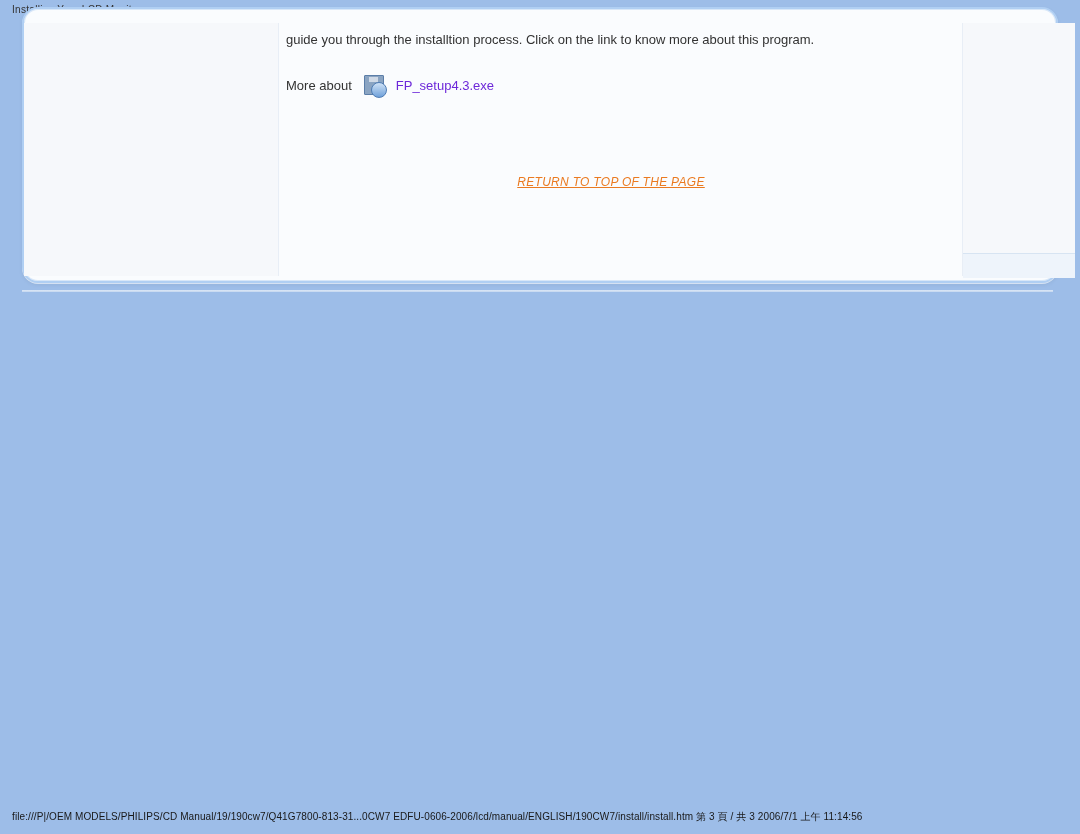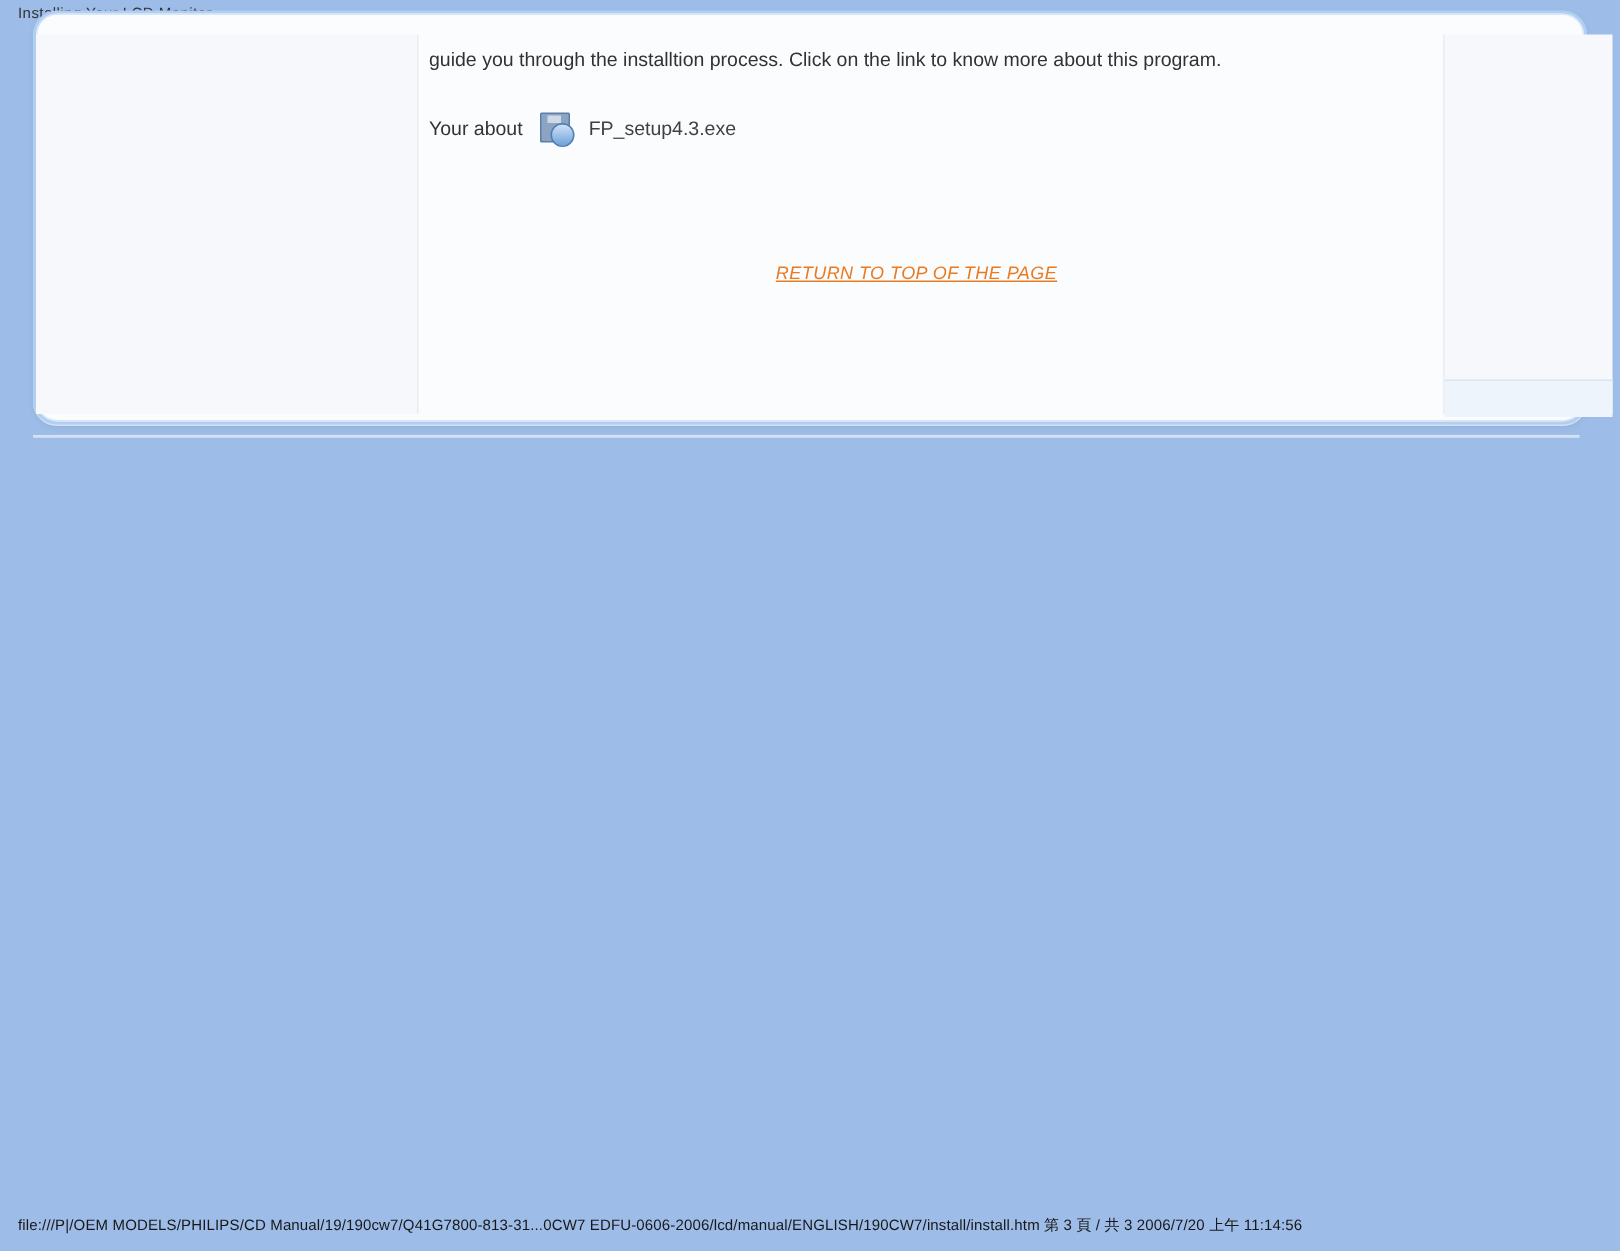--- a/index.html
+++ b/index.html
@@ -179,7 +179,7 @@
     <p class="para">guide you through the installtion process. Click on the link to know more about this program.</p>
 
     <div class="more-line">
-      <span class="more-label">Your about</span>
+      <span class="more-label">More about</span>
       <span class="exe-icon">
         <span class="floppy"></span>
         <span class="globe"></span>

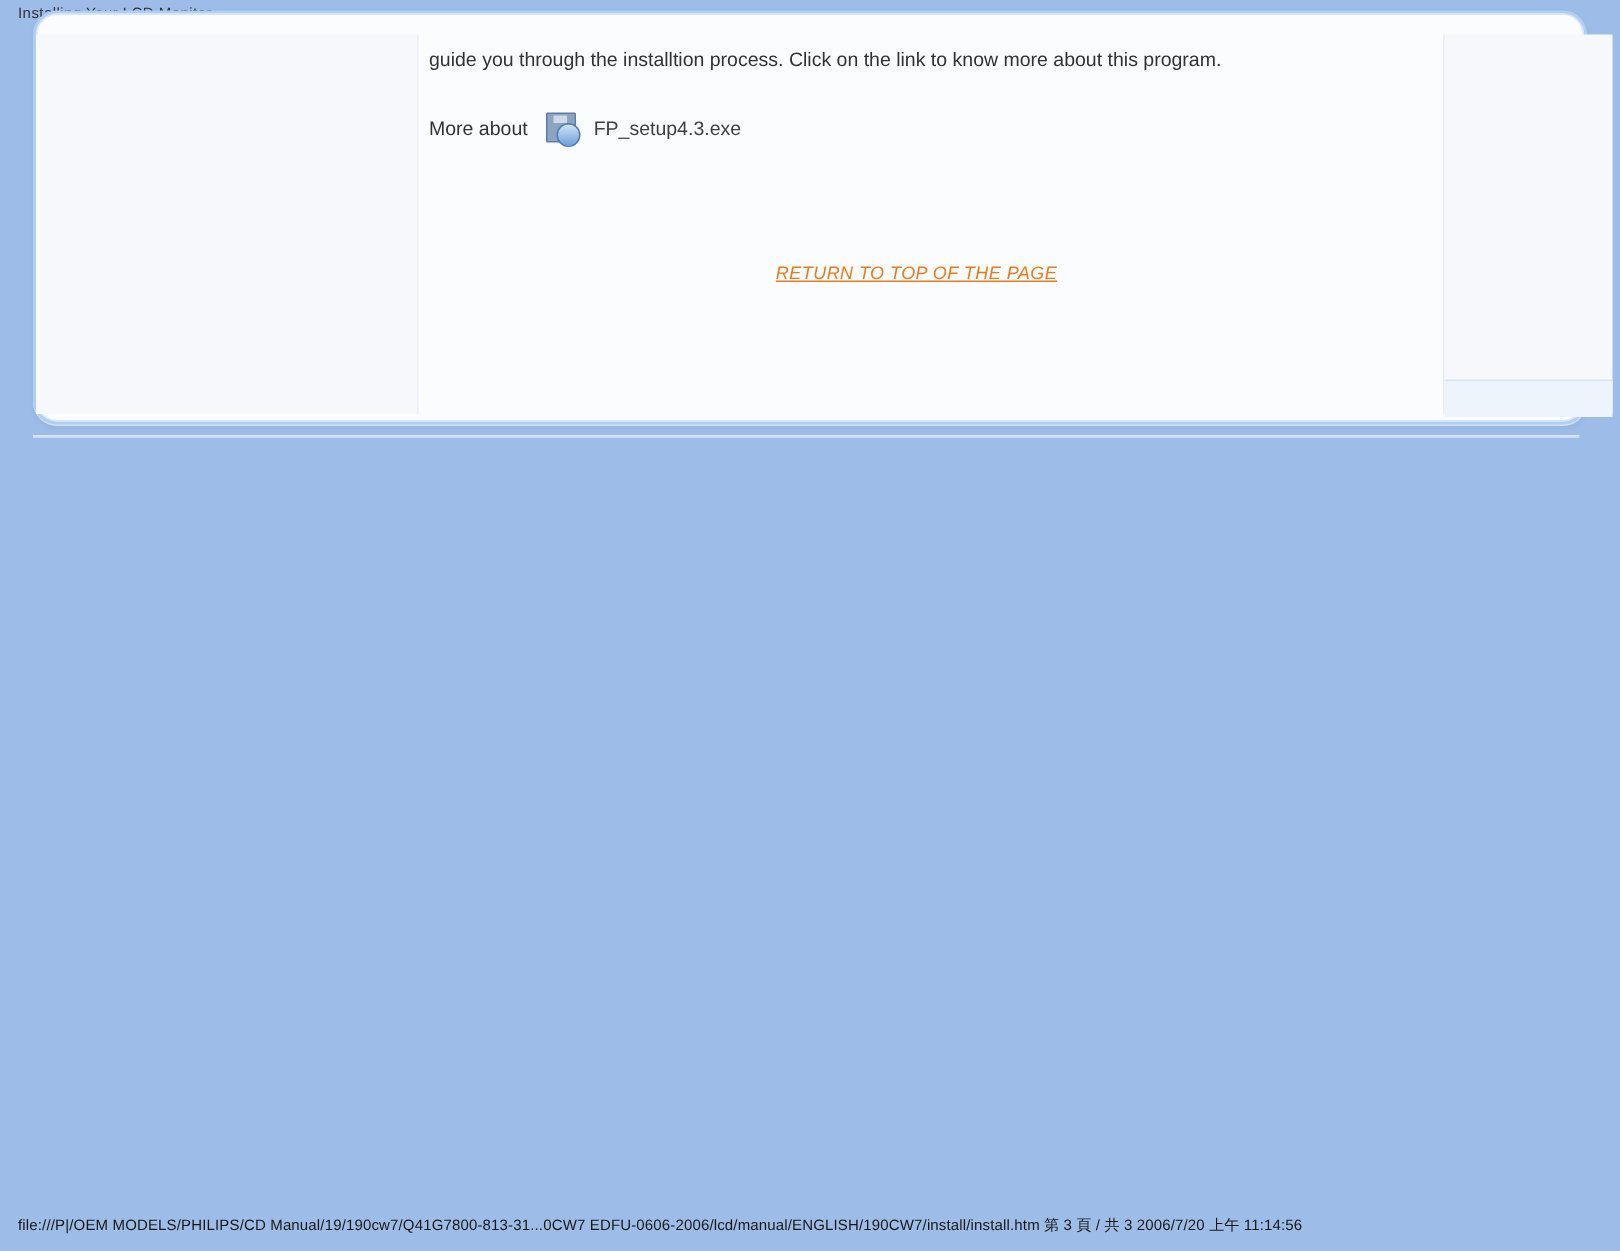--- a/index.html
+++ b/index.html
@@ -126,7 +126,7 @@
     border:1px solid #4f7db5;
   }
   .link{
-    color:#404040;
+    color:#6d28d9;
     text-decoration:none;
   }
   .return-link{

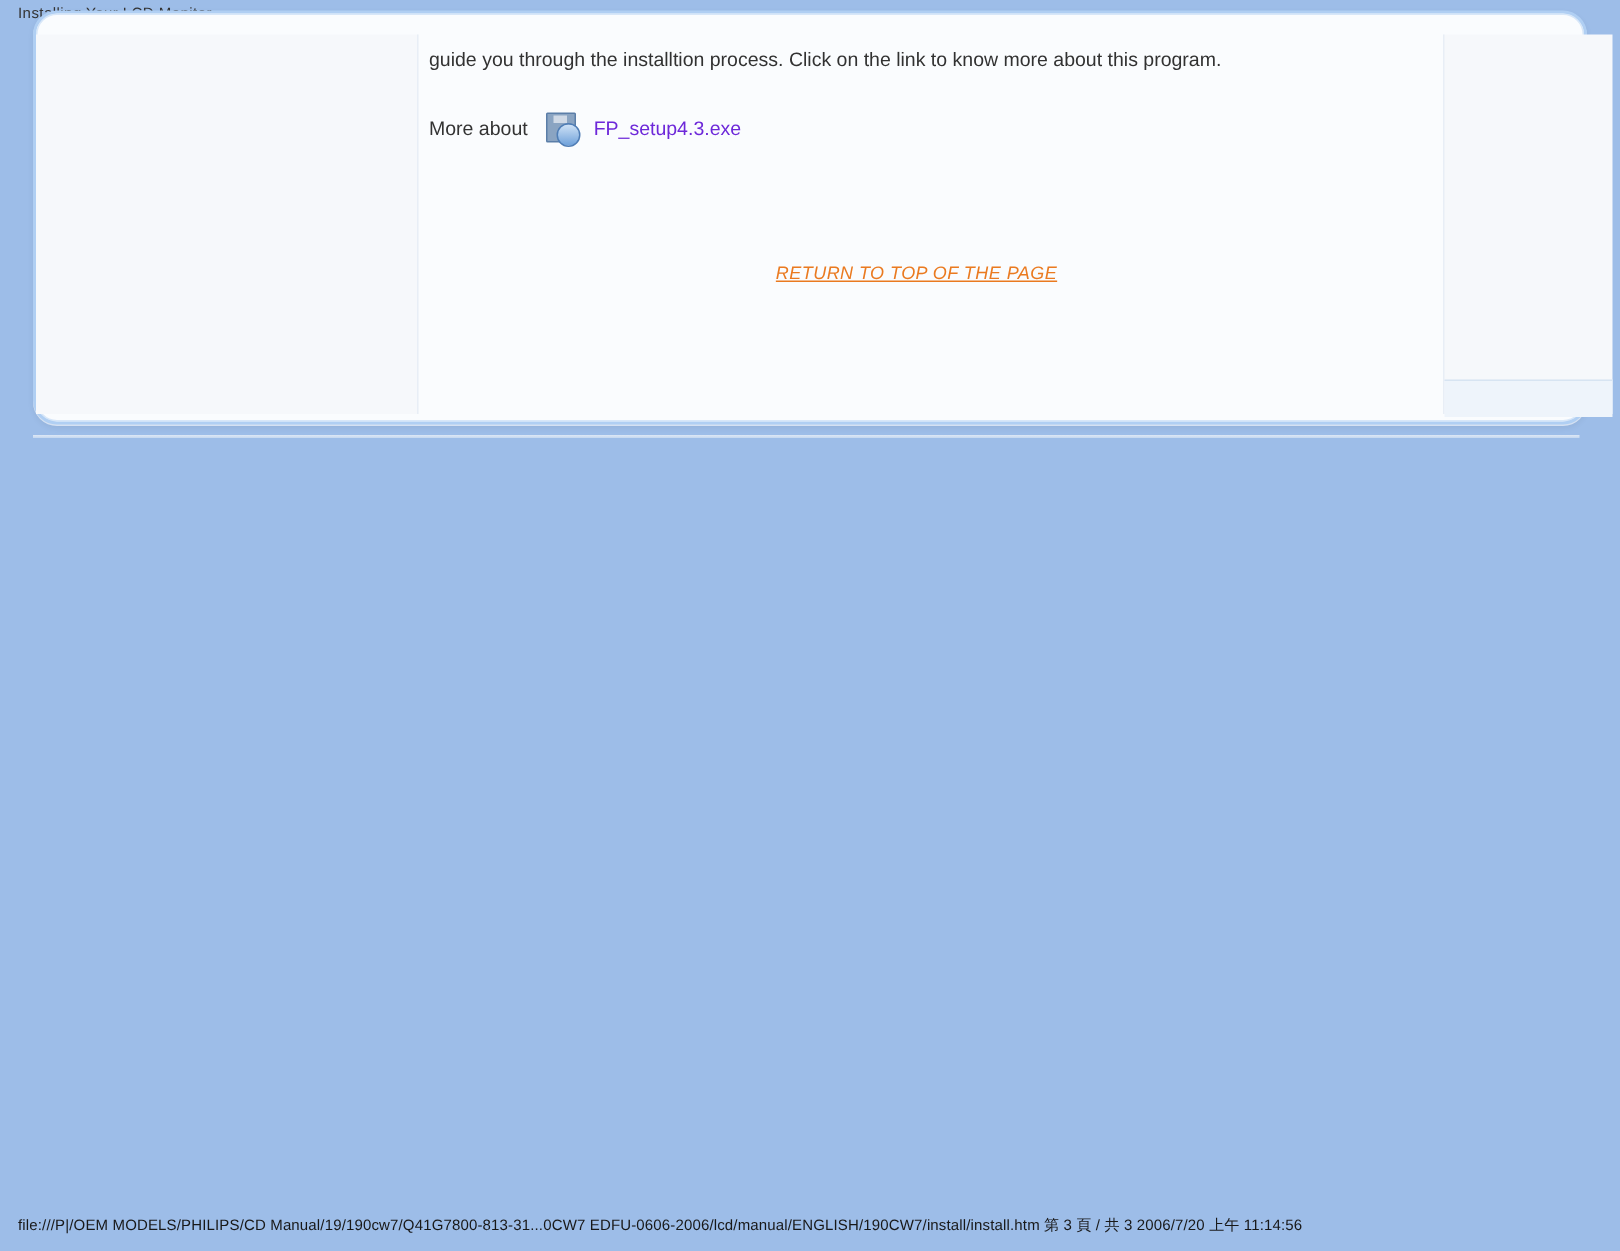--- a/index.html
+++ b/index.html
@@ -192,7 +192,7 @@
 
   <div class="hline"></div>
 
-  <div class="footer">file:///P|/OEM MODELS/PHILIPS/CD Manual/19/190cw7/Q41G7800-813-31...0CW7 EDFU-0606-2006/lcd/manual/ENGLISH/190CW7/install/install.htm 第 3 頁 / 共 3 2006/7/20 上午 11:14:56</div>
+  <div class="footer">file:///P|/OEM MODELS/PHILIPS/CD Manual/19/190cw7/Q41G7800-813-31...0CW7 EDFU-0606-2006/lcd/manual/ENGLISH/190CW7/install/install.htm 第 3 頁 / 共 3 2006/7/1 上午 11:14:56</div>
 </div>
 
 </body></html>

